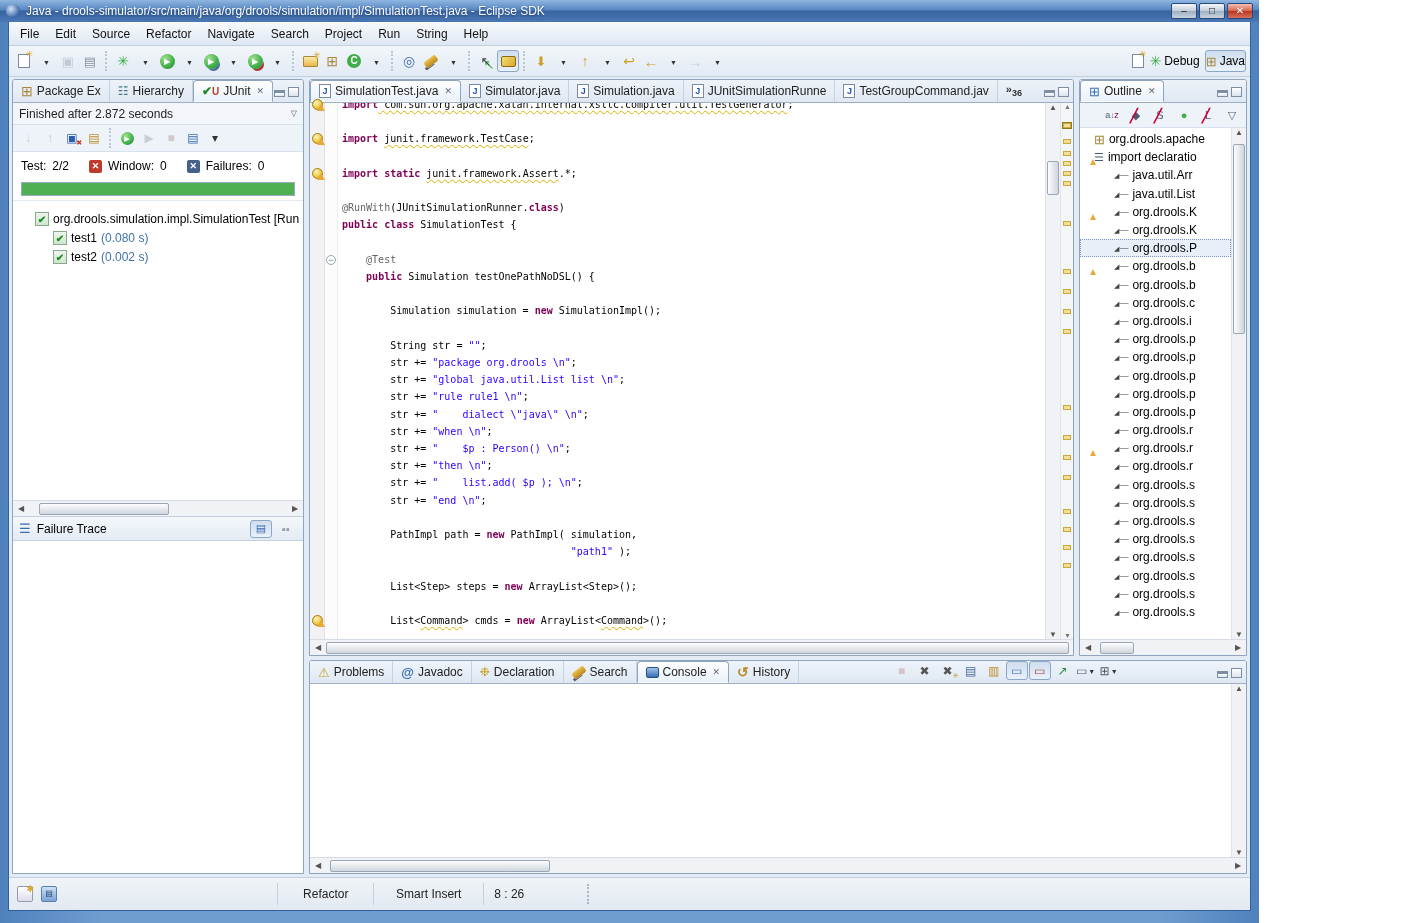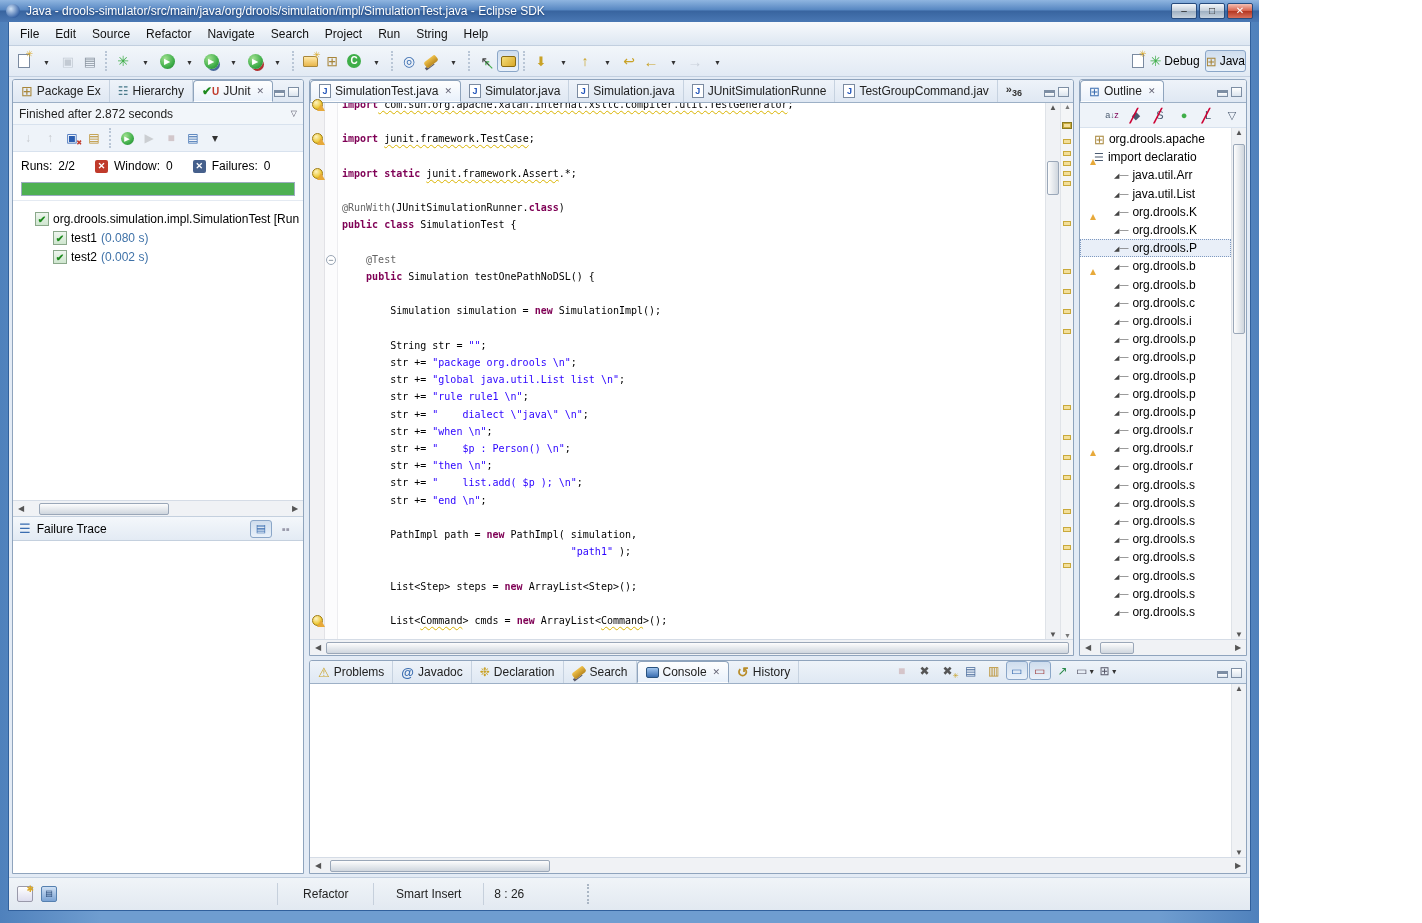--- a/index.html
+++ b/index.html
@@ -312,7 +312,7 @@
             <span class="tbtn" style="width: 21px; height: 20px; font-size: 12px; position: relative; color: rgb(51, 51, 51);">▾</span>
           </div>
         <div class="counts">
-          <span>Runs:</span>
+          <span>Test:</span>
           <span style="margin-right:14px;">2/2</span>
           <span class="badge" style="background:#c03a2b;">✕</span>
           <span>Window:</span>

